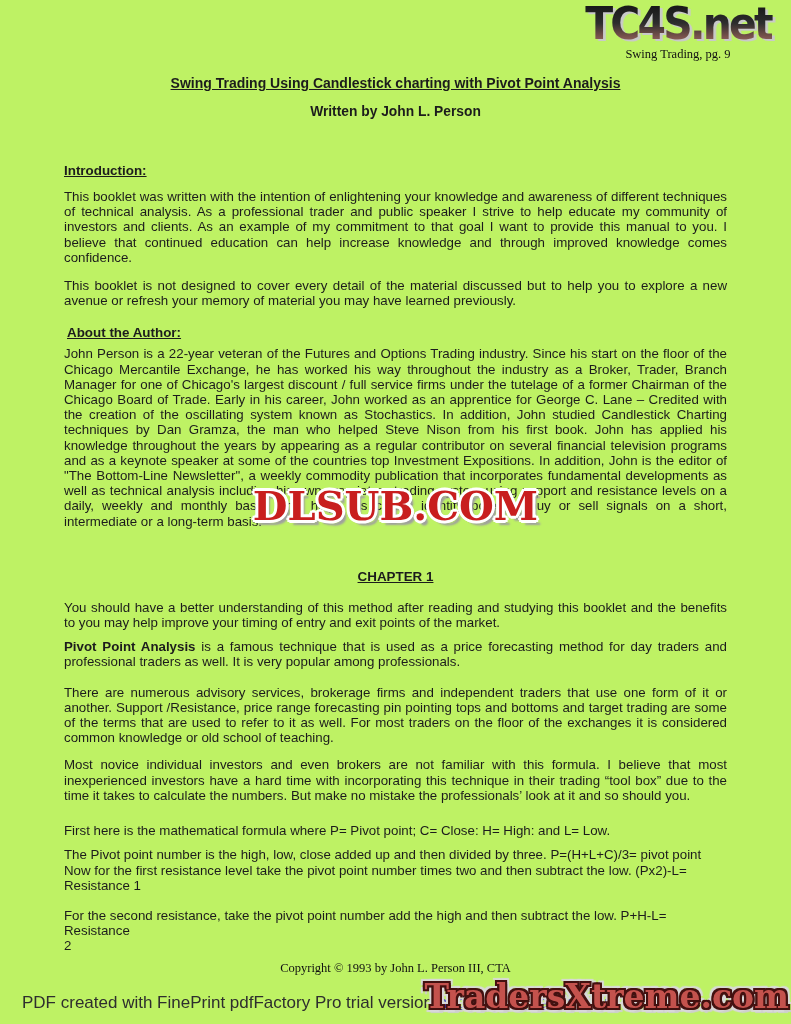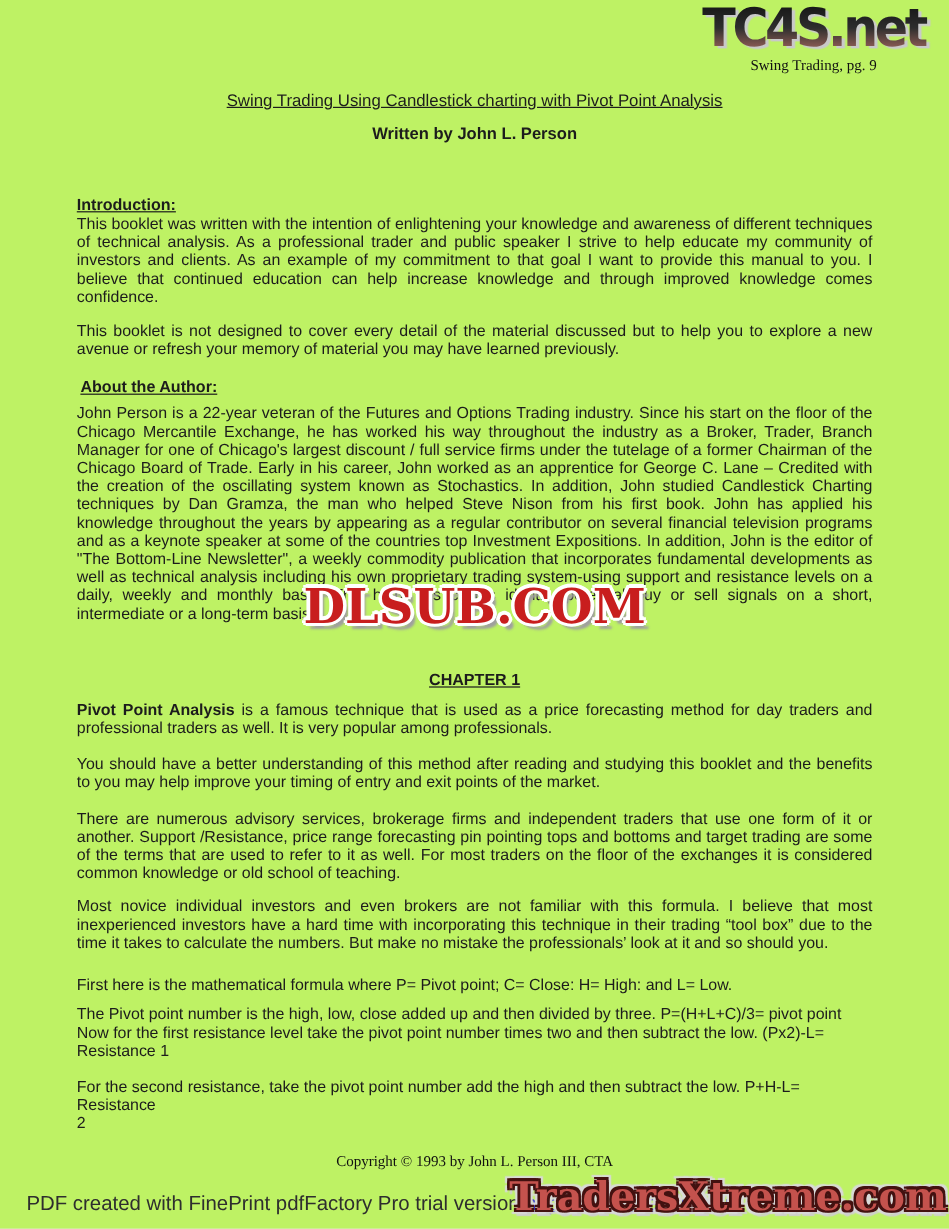--- a/index.html
+++ b/index.html
@@ -21,7 +21,7 @@
   .logo-sub{font-family:"Liberation Serif",serif;font-size:12.5px;color:#111;margin-top:1px;}
   
   .doc-title{
-    margin:75px 0 0;font-size:14px;font-weight:normal;text-align:center;
+    margin:75px 0 0;font-size:14px;font-weight:bold;text-align:center;
     text-decoration:underline;line-height:16px;
   }
   .byline{margin-top:13px;font-size:13.8px;font-weight:bold;text-align:center;line-height:16px;}

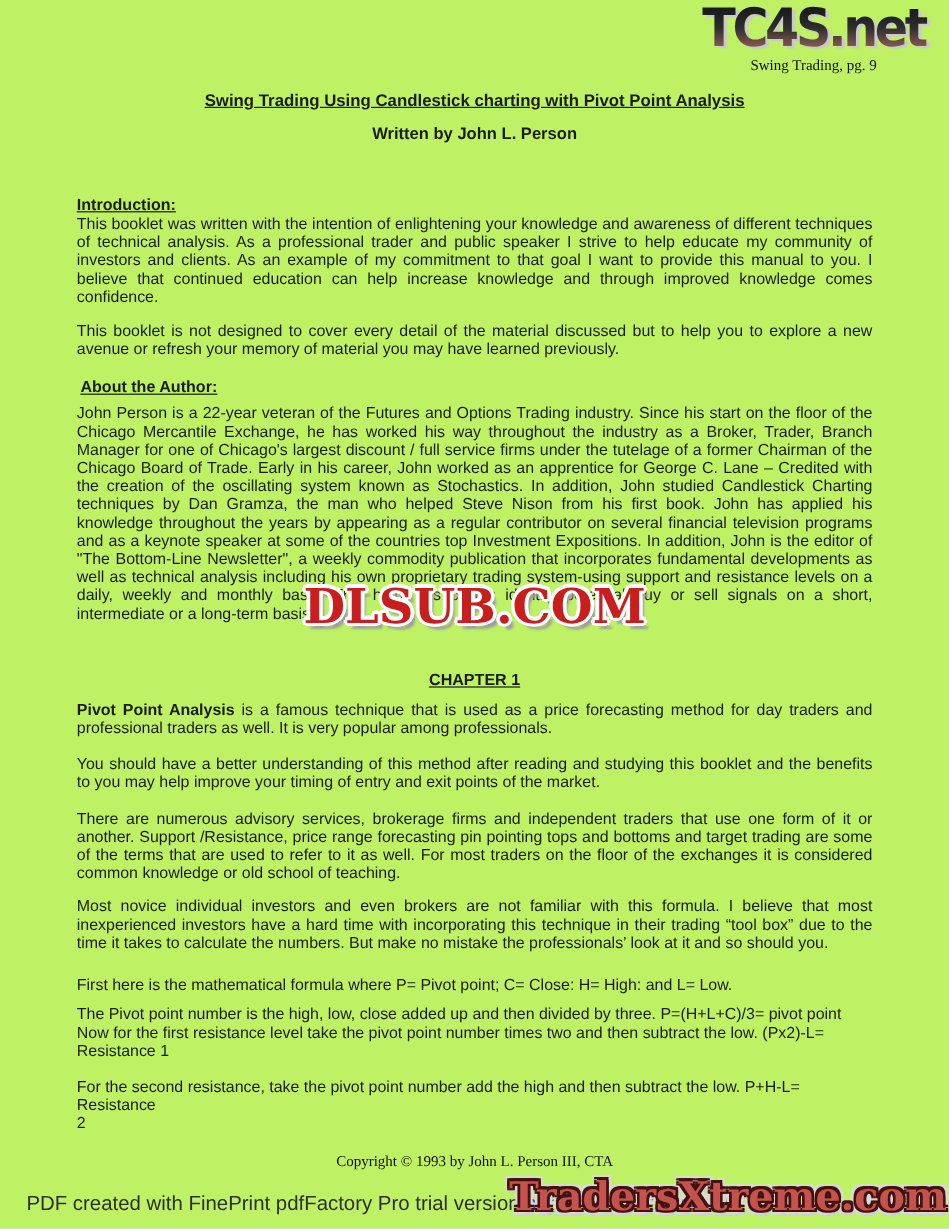--- a/index.html
+++ b/index.html
@@ -32,7 +32,7 @@
   p{margin:0;font-size:13.3px;line-height:15.2px;}
   .j{text-align:justify;}
   .pre{white-space:pre-line;}
-  .p1{margin-top:0;}
+  .p1{margin-top:10px;}
   .p2{margin-top:13px;}
   .p-author{margin-top:5px;}
   .p-pivot{margin-top:9px;}

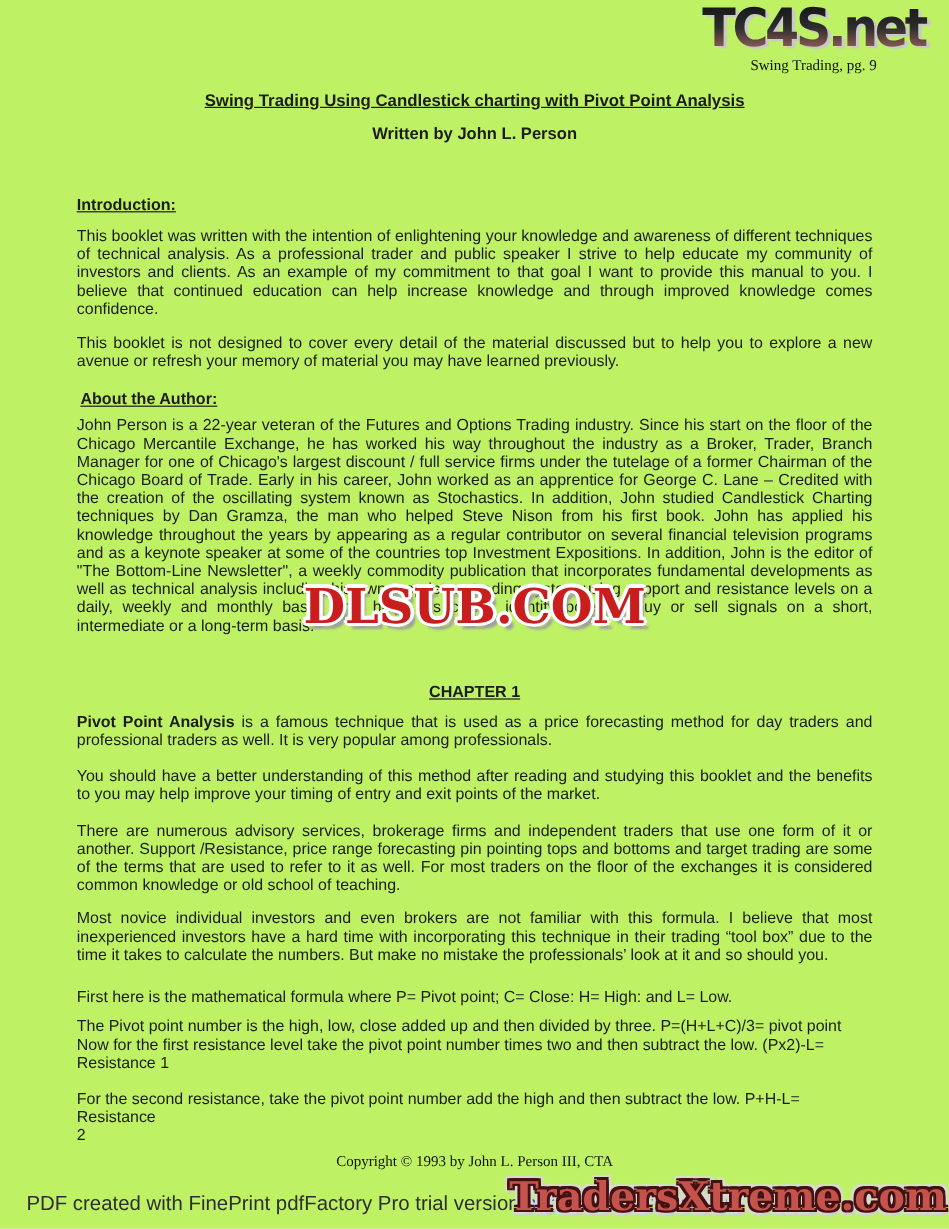--- a/index.html
+++ b/index.html
@@ -94,9 +94,9 @@
     <p class="j p-author">John Person is a 22-year veteran of the Futures and Options Trading industry. Since his start on the floor of the Chicago Mercantile Exchange, he has worked his way throughout the industry as a Broker, Trader, Branch Manager for one of Chicago's largest discount / full service firms under the tutelage of a former Chairman of the Chicago Board of Trade. Early in his career, John worked as an apprentice for George C. Lane – Credited with the creation of the oscillating system known as Stochastics. In addition, John studied Candlestick Charting techniques by Dan Gramza, the man who helped Steve Nison from his first book. John has applied his knowledge throughout the years by appearing as a regular contributor on several financial television programs and as a keynote speaker at some of the countries top Investment Expositions. In addition, John is the editor of "The Bottom-Line Newsletter", a weekly commodity publication that incorporates fundamental developments as well as technical analysis including his own proprietary trading system-using support and resistance levels on a daily, weekly and monthly basis. This helps his clients identify potential buy or sell signals on a short, intermediate or a long-term basis.</p>
 
     <h2 class="h-chapter">CHAPTER 1</h2>
+    <p class="j p-underst">You should have a better understanding of this method after reading and studying this booklet and the benefits to you may help improve your timing of entry and exit points of the market.</p>
+
     <p class="j p-pivot"><span class="bold">Pivot Point Analysis</span><span> is a famous technique that is used as a price forecasting method for day traders and professional traders as well. It is very popular among professionals.</span></p>
-
-    <p class="j p-underst">You should have a better understanding of this method after reading and studying this booklet and the benefits to you may help improve your timing of entry and exit points of the market.</p>
     <p class="j p-services">There are numerous advisory services, brokerage firms and independent traders that use one form of it or another. Support /Resistance, price range forecasting pin pointing tops and bottoms and target trading are some of the terms that are used to refer to it as well. For most traders on the floor of the exchanges it is considered common knowledge or old school of teaching.</p>
     <p class="j p-novice">Most novice individual investors and even brokers are not familiar with this formula. I believe that most inexperienced investors have a hard time with incorporating this technique in their trading “tool box” due to the time it takes to calculate the numbers. But make no mistake the professionals’ look at it and so should you.</p>
     <p class="p-formula">First here is the mathematical formula where P= Pivot point; C= Close: H= High: and L= Low.</p>

